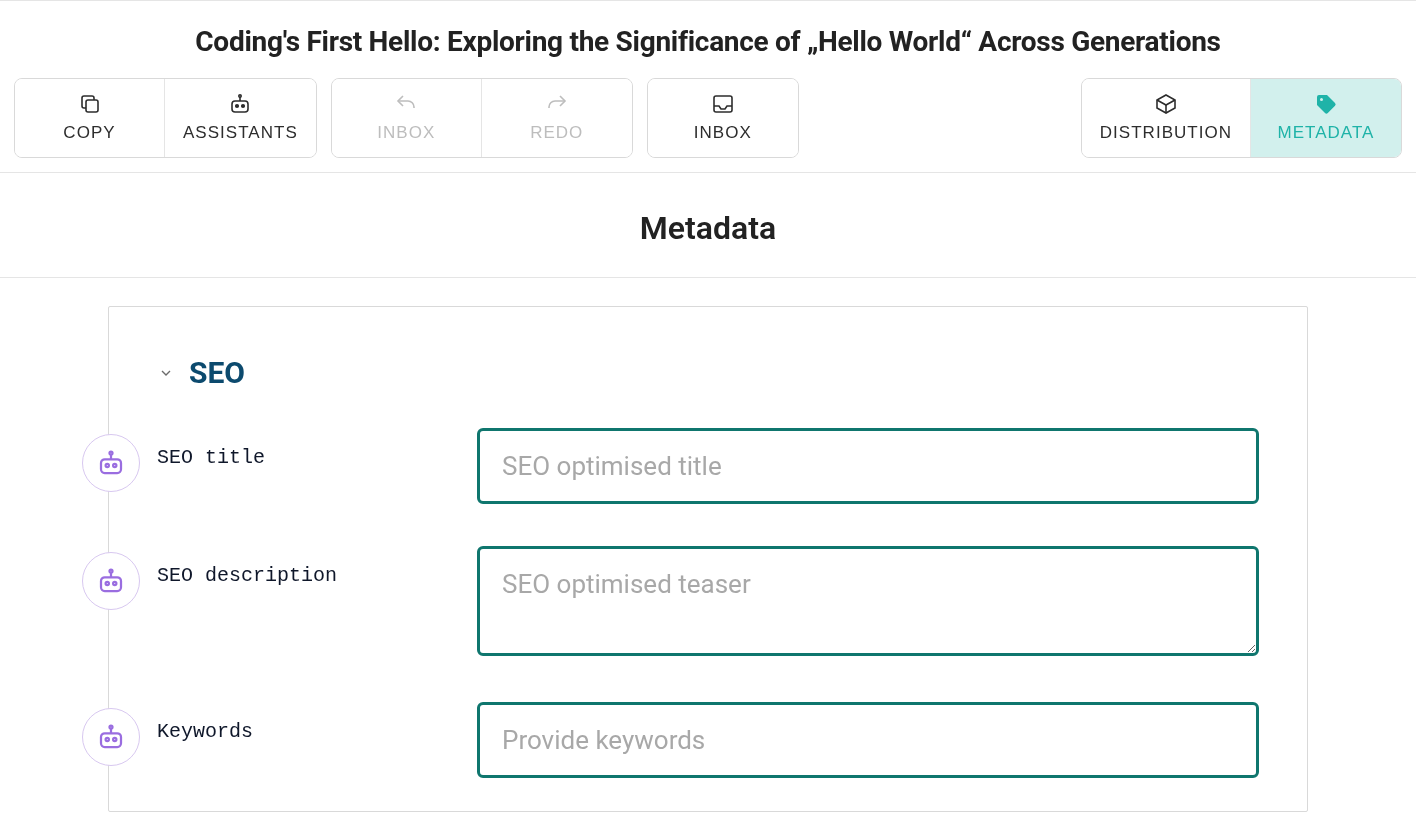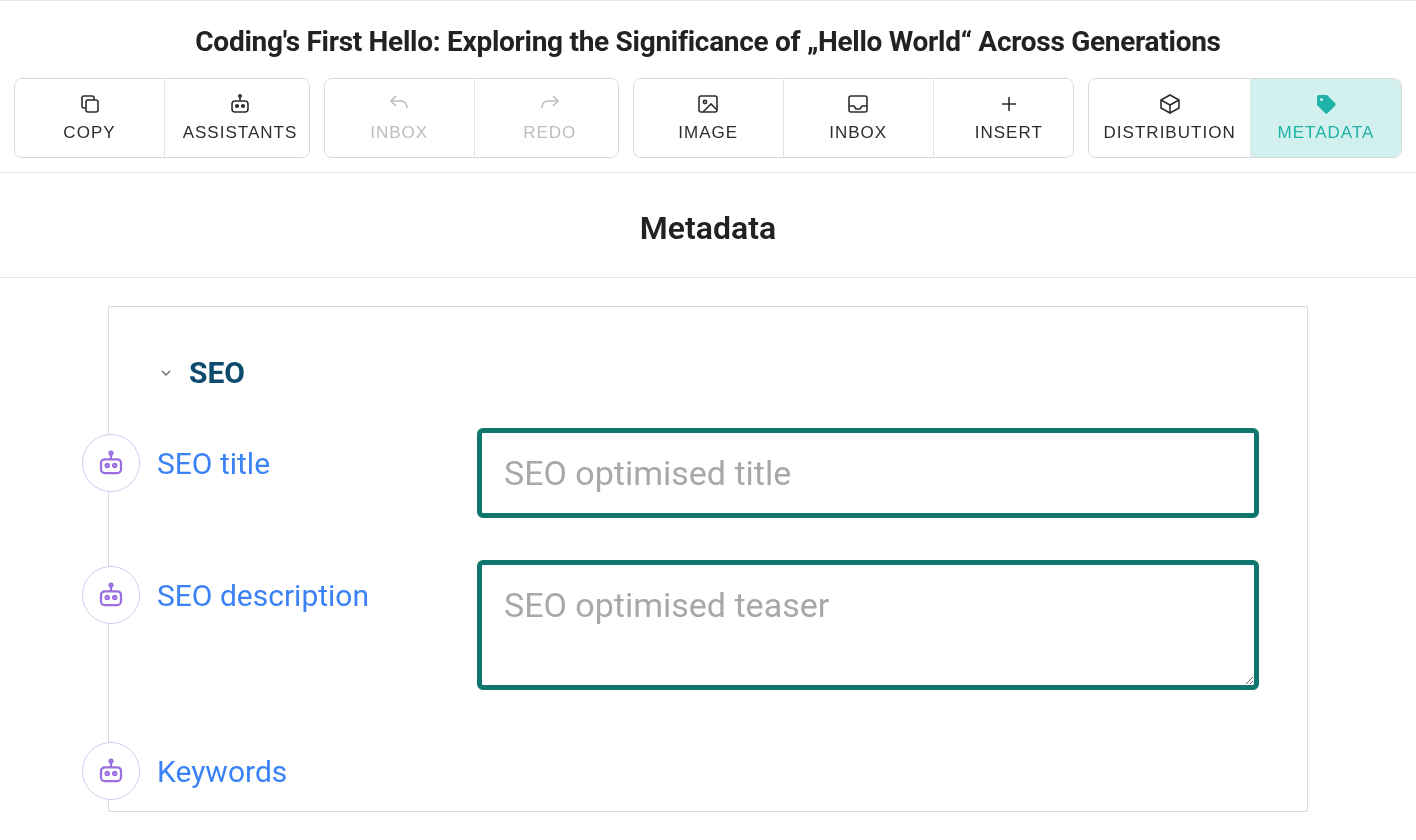--- a/index.html
+++ b/index.html
@@ -94,16 +94,6 @@
         <span class="icon">
           <svg viewBox="0 0 24 24">
               <rect x="3" y="4" width="18" height="16" rx="2"></rect>
-              <circle cx="9" cy="10" r="1.6"></circle>
-              <path d="M21 18l-6-6-8 8"></path>
-            </svg>
-        </span>
-        <span>IMAGE</span>
-      </button>
-      <button class="tb-btn">
-        <span class="icon">
-          <svg viewBox="0 0 24 24">
-              <rect x="3" y="4" width="18" height="16" rx="2"></rect>
               <path d="M3 14h5l2 3h4l2-3h5"></path>
             </svg>
         </span>

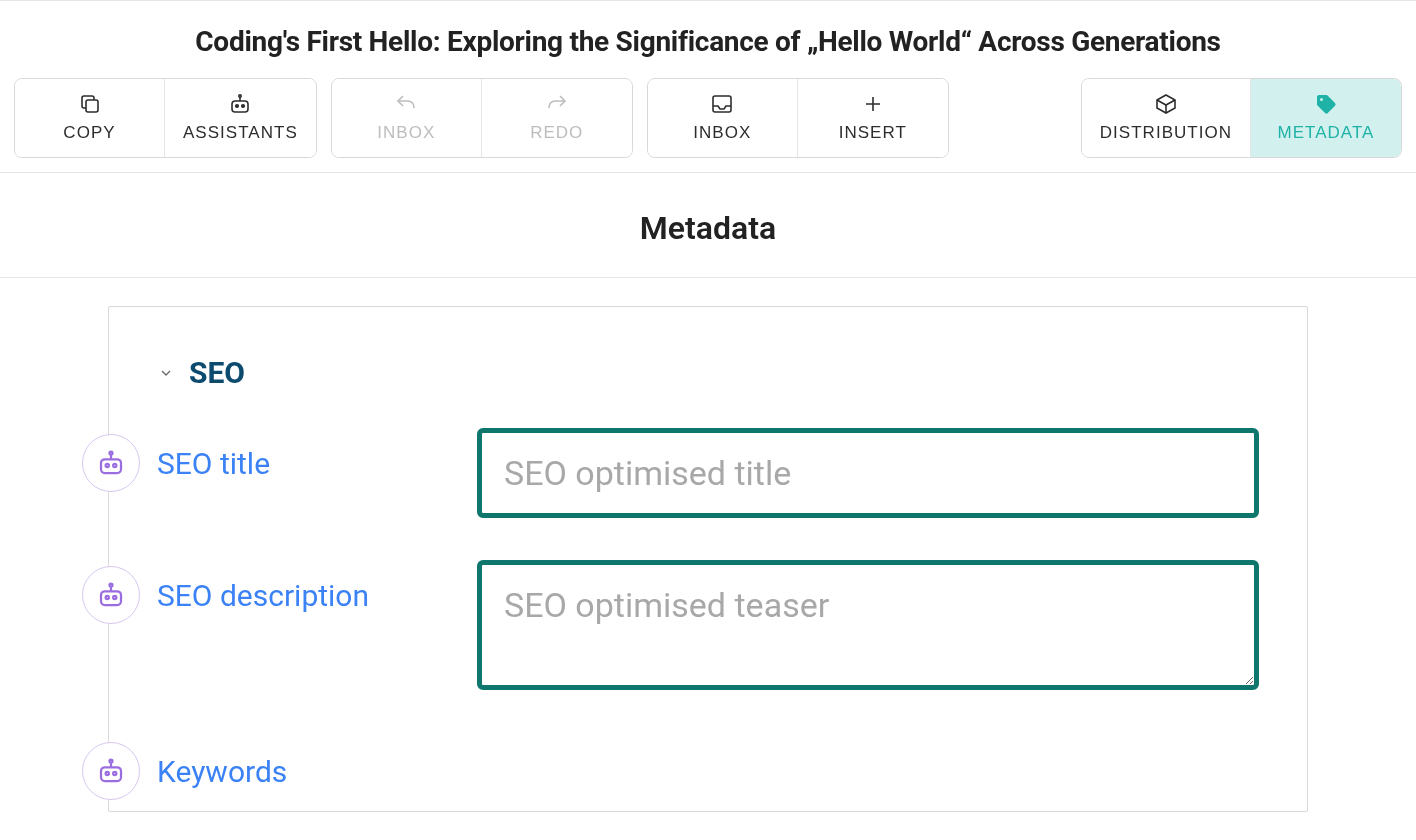--- a/index.html
+++ b/index.html
@@ -99,14 +99,6 @@
         </span>
         <span>INBOX</span>
       </button>
-      <button class="tb-btn">
-        <span class="icon">
-          <svg viewBox="0 0 24 24">
-              <path d="M12 5v14M5 12h14"></path>
-            </svg>
-        </span>
-        <span>INSERT</span>
-      </button>
     </div>
 
     <div class="tb-group" style="margin-left:auto">

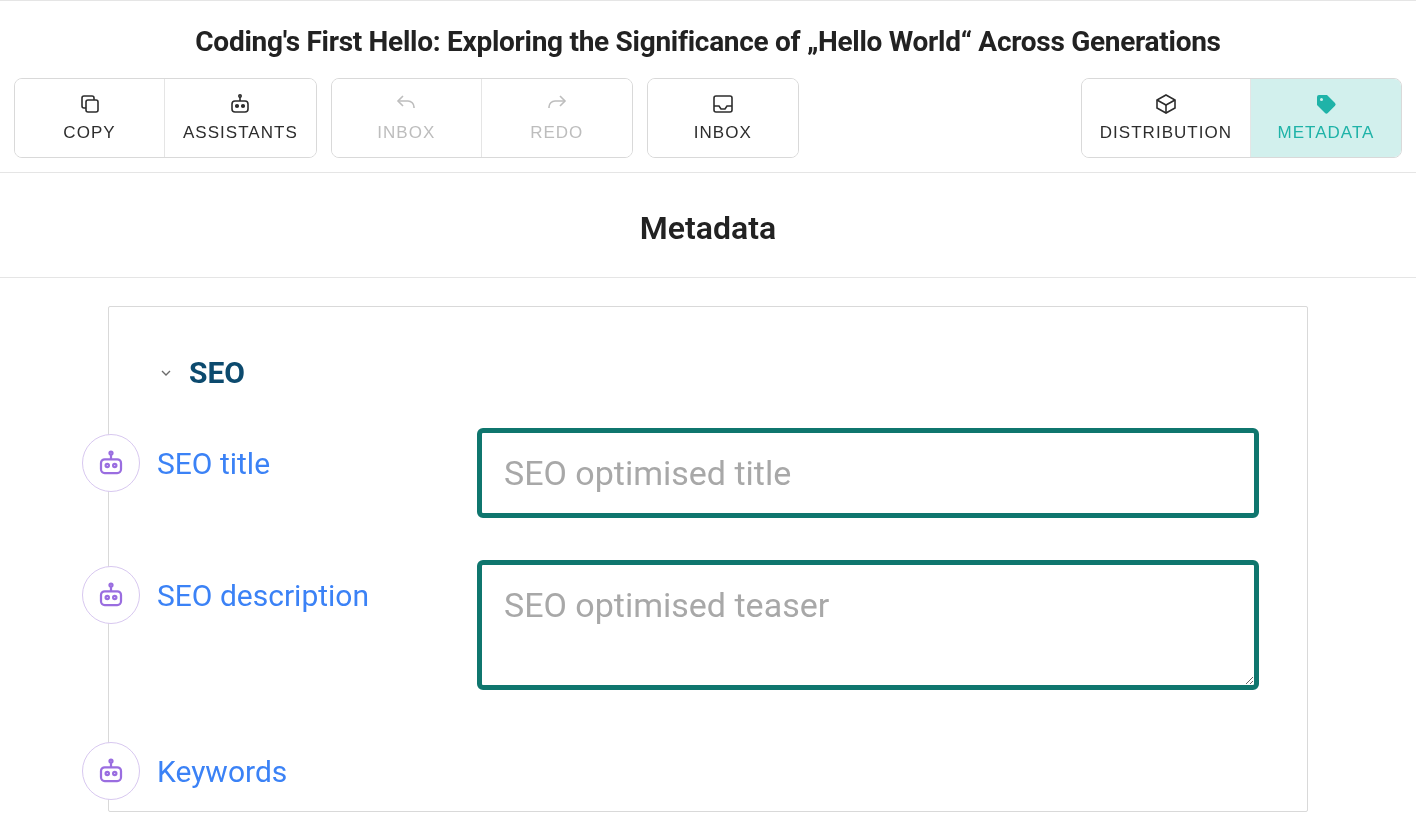--- a/index.html
+++ b/index.html
@@ -28,7 +28,7 @@
   .field-row:last-child { margin-bottom: 5px; }
   .assist-bubble { position: absolute; left: -75px; top: 6px; width: 58px; height: 58px; border: 1px solid #d8c8f0; border-radius: 50%; background: #fff; display: flex; align-items: center; justify-content: center; cursor: pointer; }
   .assist-bubble svg { width: 30px; height: 30px; stroke: #9a6de0; fill: none; stroke-width: 1.8; }
-  .field-label { width: 290px; font-size: 30px; color: #3b82f6; padding-top: 18px; }
+  .field-label { width: 290px; font-size: 20px; color: #0f172a; padding-top: 18px; font-family: Liberation Mono, monospace; }
   .field-input-wrap { flex: 1; }
   .field-input, .field-textarea { width: 100%; border: 5px solid #0f766e; border-radius: 6px; padding: 20px 22px; font-size: 34px; color: #2d2d2d; font-family: inherit; background: #fff; }
   .field-input::placeholder, .field-textarea::placeholder { color: #a8a8a8; }

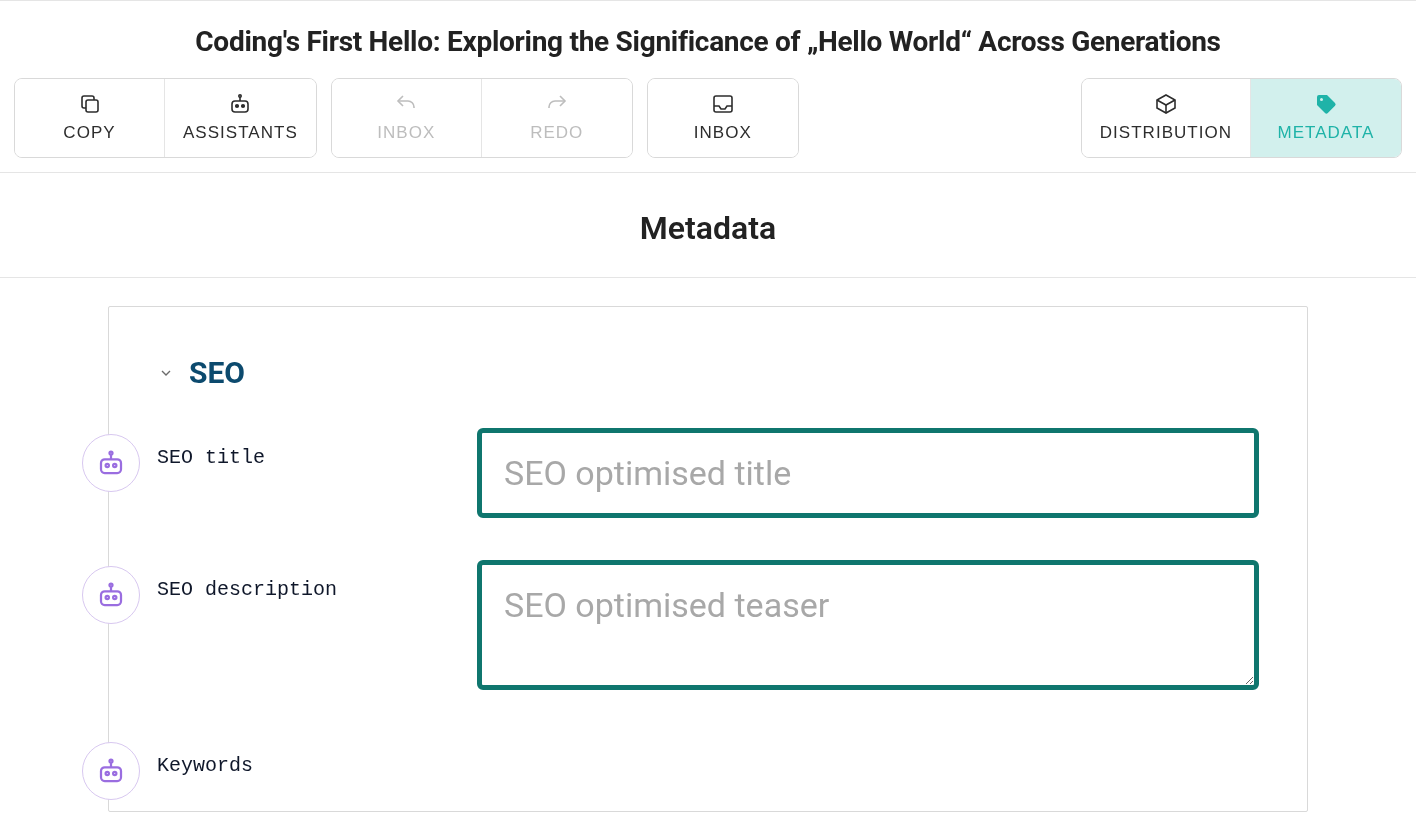--- a/index.html
+++ b/index.html
@@ -30,7 +30,7 @@
   .assist-bubble svg { width: 30px; height: 30px; stroke: #9a6de0; fill: none; stroke-width: 1.8; }
   .field-label { width: 290px; font-size: 20px; color: #0f172a; padding-top: 18px; font-family: Liberation Mono, monospace; }
   .field-input-wrap { flex: 1; }
-  .field-input, .field-textarea { width: 100%; border: 5px solid #0f766e; border-radius: 6px; padding: 20px 22px; font-size: 34px; color: #2d2d2d; font-family: inherit; background: #fff; }
+  .field-input, .field-textarea { width: 100%; border: 3px solid #0f766e; border-radius: 6px; padding: 20px 22px; font-size: 26px; color: #2d2d2d; font-family: inherit; background: #fff; }
   .field-input::placeholder, .field-textarea::placeholder { color: #a8a8a8; }
   .field-textarea { min-height: 110px; resize: vertical; }
 </style>

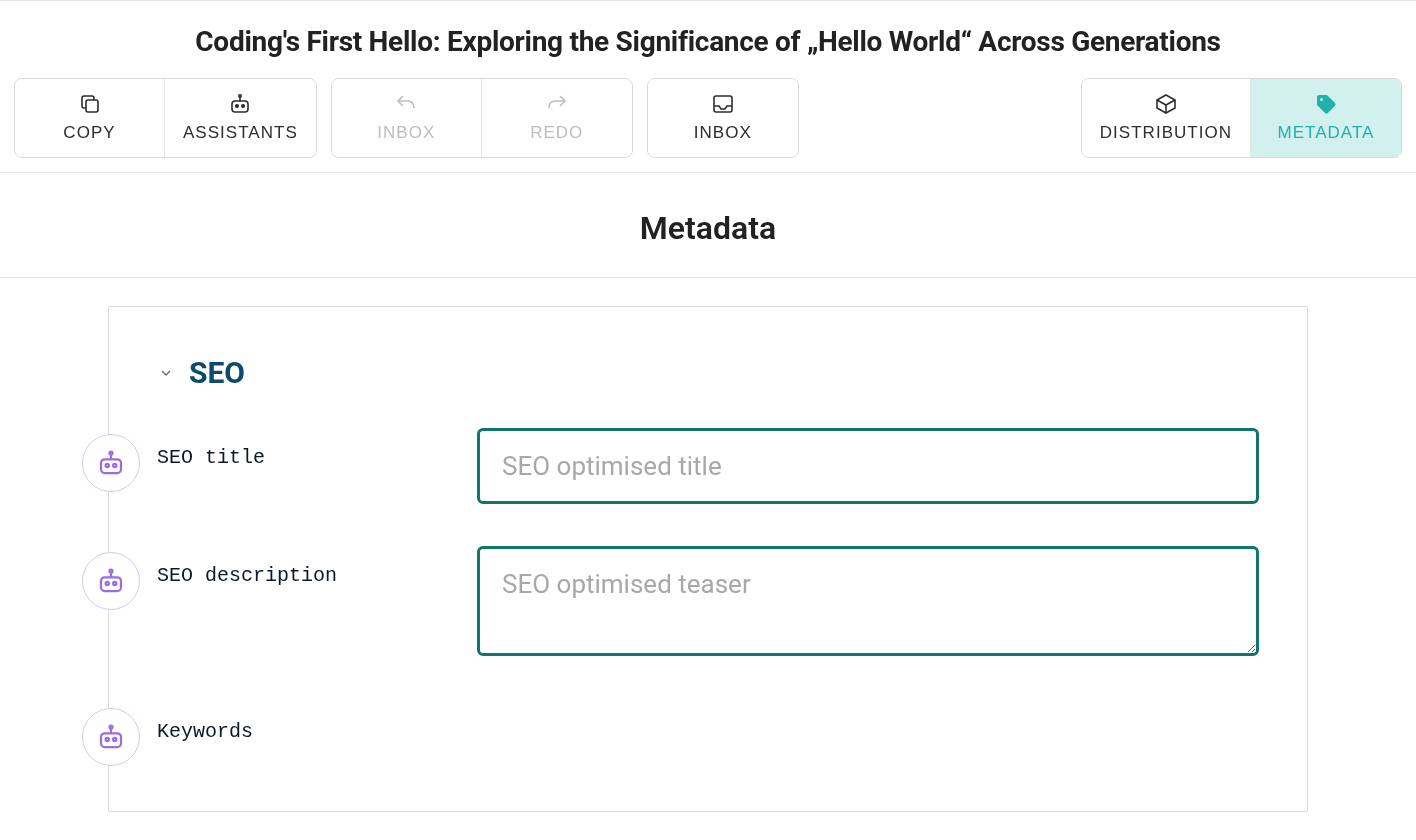--- a/index.html
+++ b/index.html
@@ -182,6 +182,9 @@
             </svg>
         </div>
         <div class="field-label">Keywords</div>
+        <div class="field-input-wrap">
+          <input class="field-input" type="text" placeholder="Provide keywords" style="">
+        </div>
       </div>
 
     </div>

